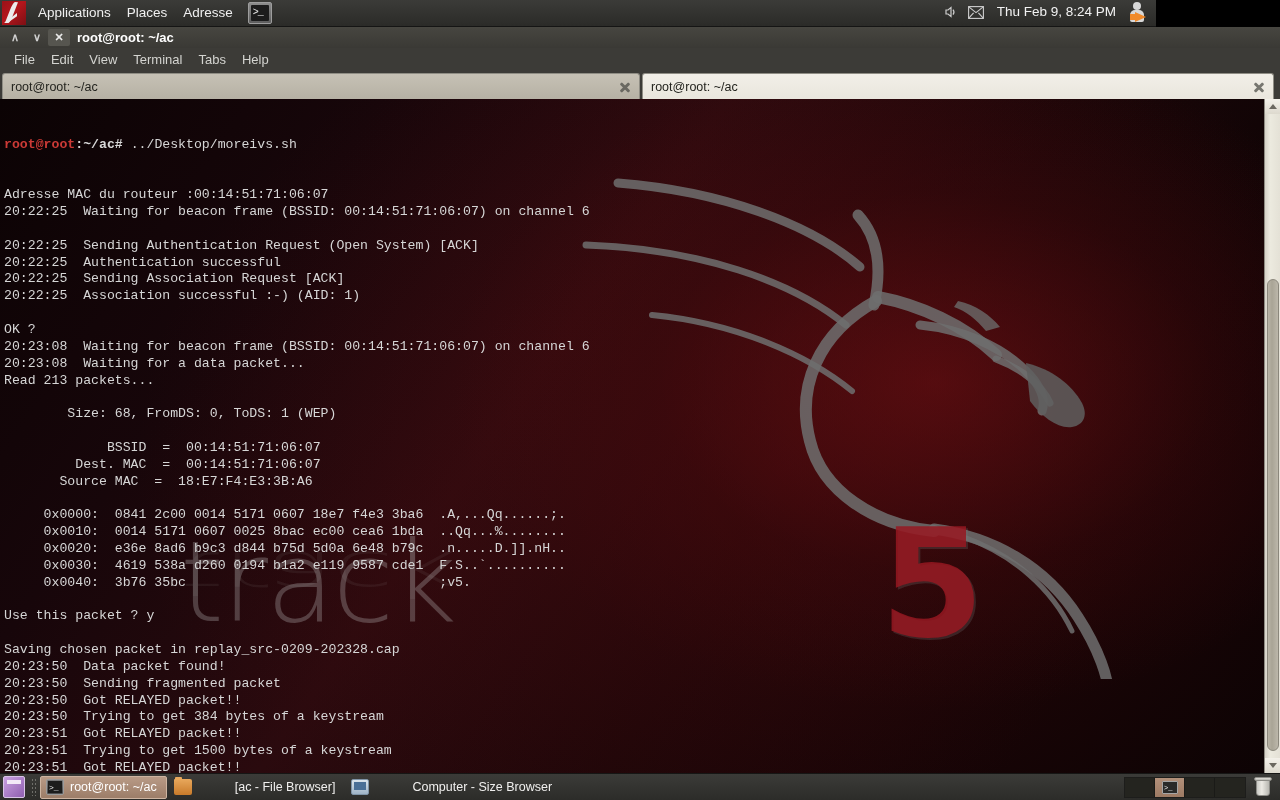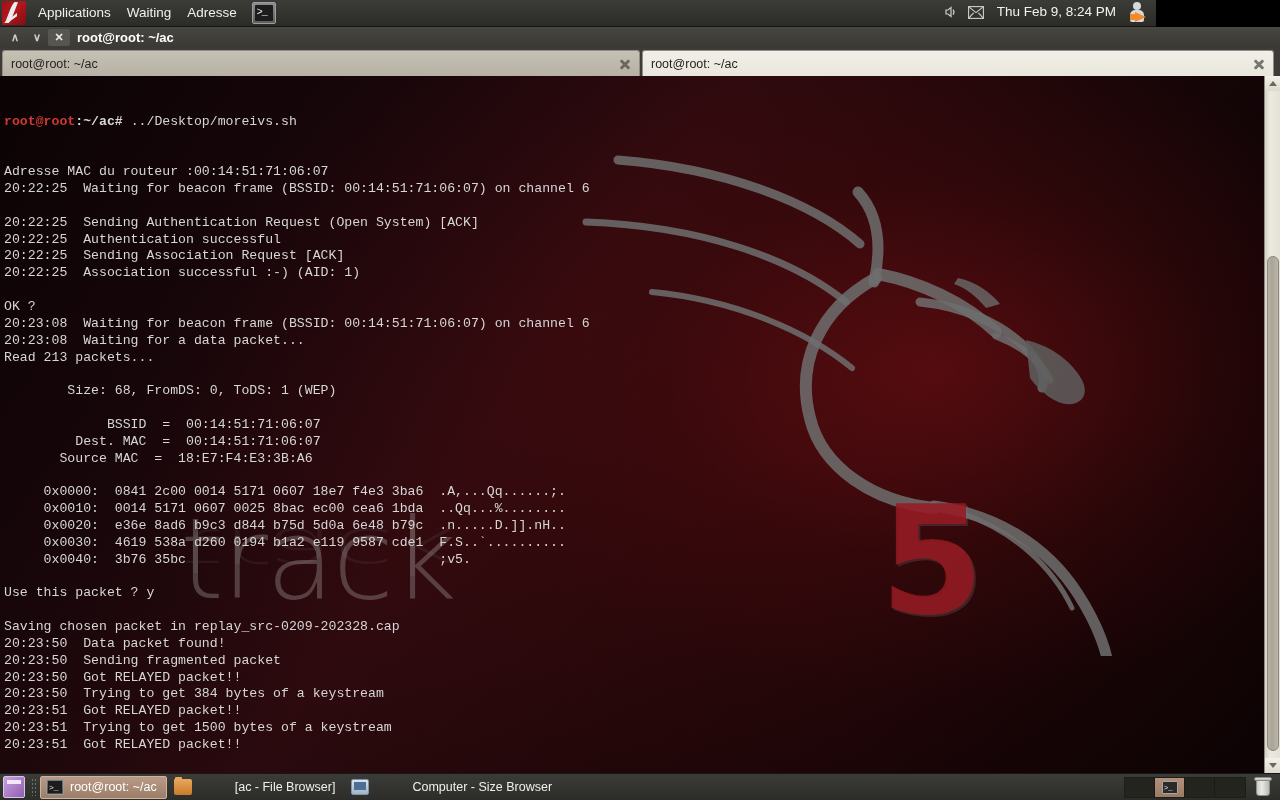--- a/index.html
+++ b/index.html
@@ -235,7 +235,7 @@
 <div id="top-panel">
   <div id="kali-logo"></div>
   <div class="panel-menu">Applications</div>
-  <div class="panel-menu">Waiting</div>
+  <div class="panel-menu">Places</div>
   <div class="panel-menu">Adresse</div>
   <div id="panel-term-launcher">
     <div class="scr">&gt;_</div>

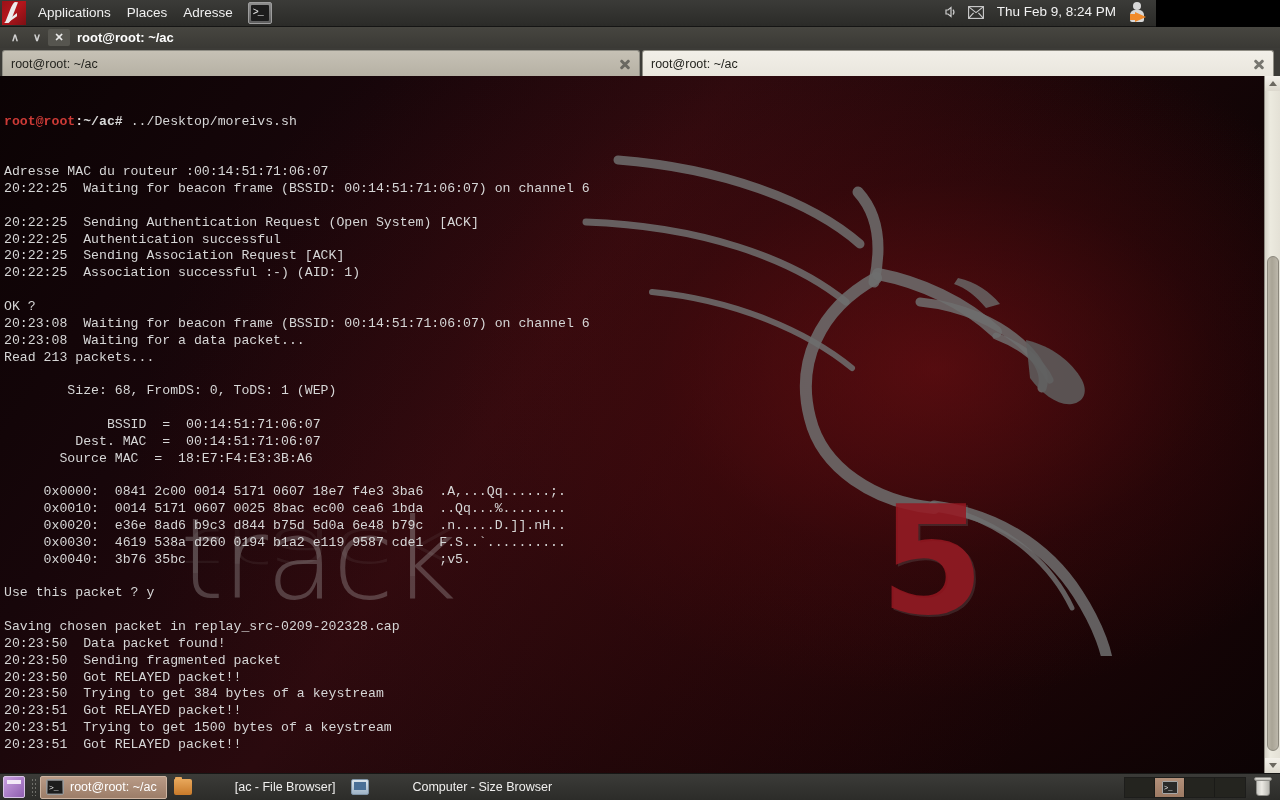--- a/index.html
+++ b/index.html
@@ -273,6 +273,14 @@
     <div id="win-title">root@root: ~/ac</div>
   </div>
 
+  <div id="menubar">
+    <div class="mi">File</div>
+    <div class="mi">Edit</div>
+    <div class="mi">View</div>
+    <div class="mi">Terminal</div>
+    <div class="mi">Tabs</div>
+    <div class="mi">Help</div>
+  </div>
 
   <div id="tabbar">
     <div class="tab inactive">

